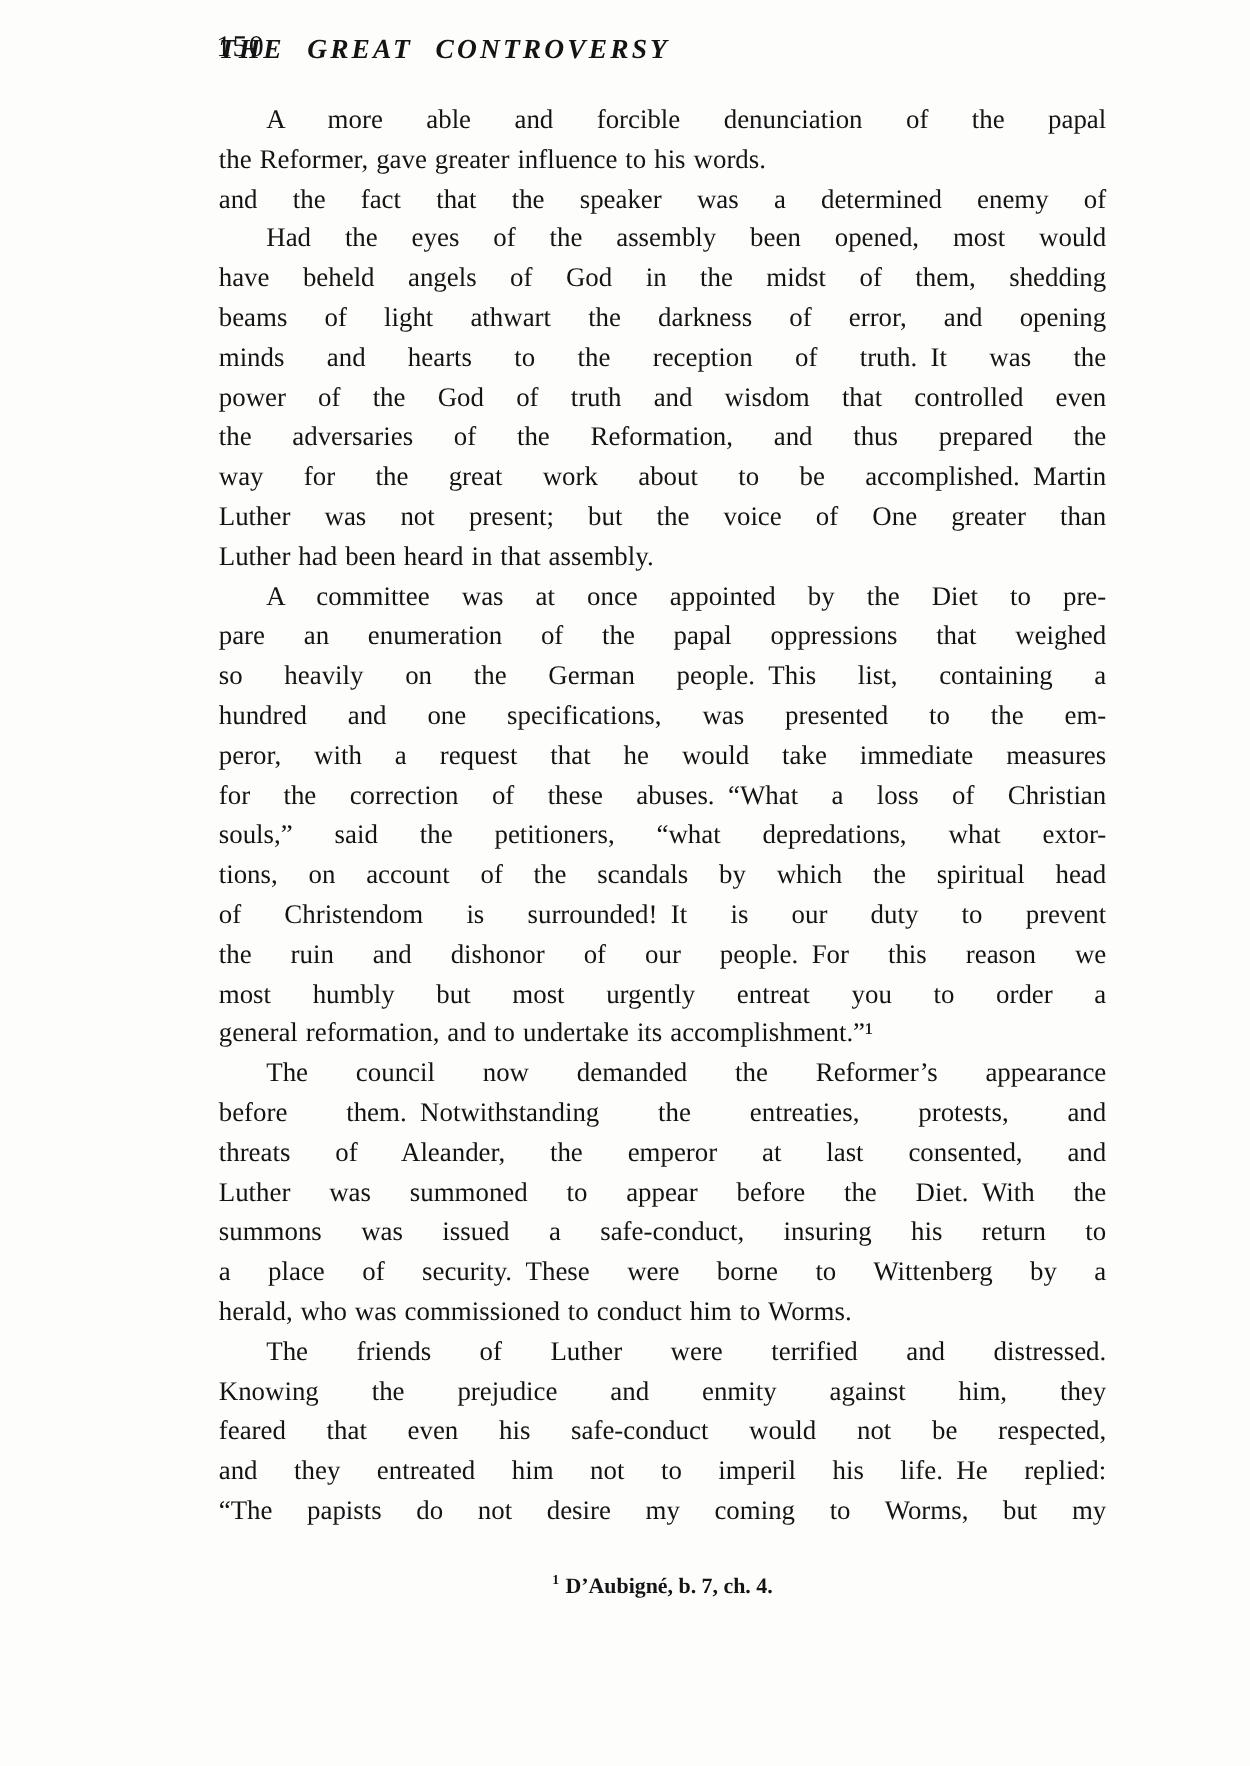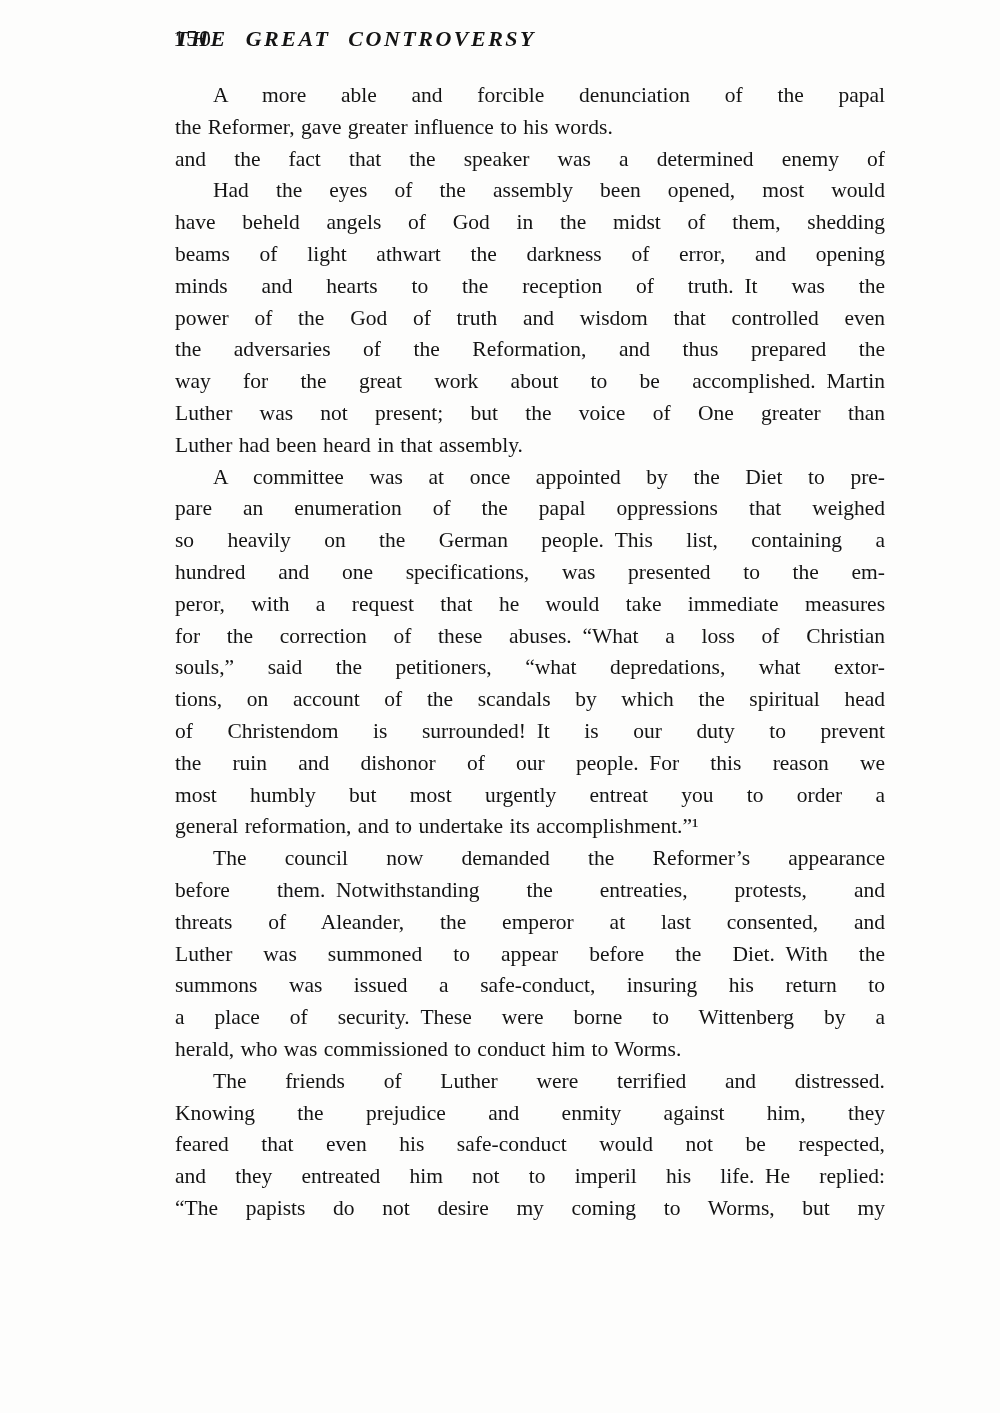--- a/index.html
+++ b/index.html
@@ -121,6 +121,9 @@
       <div class="line">“The papists do not desire my coming to Worms, but my</div>
     </main>
 
+  <footer class="footnote">
+    <sup>1</sup><span>D’Aubigné, b. 7, ch. 4.</span>
+  </footer>
 
 </div>
 

